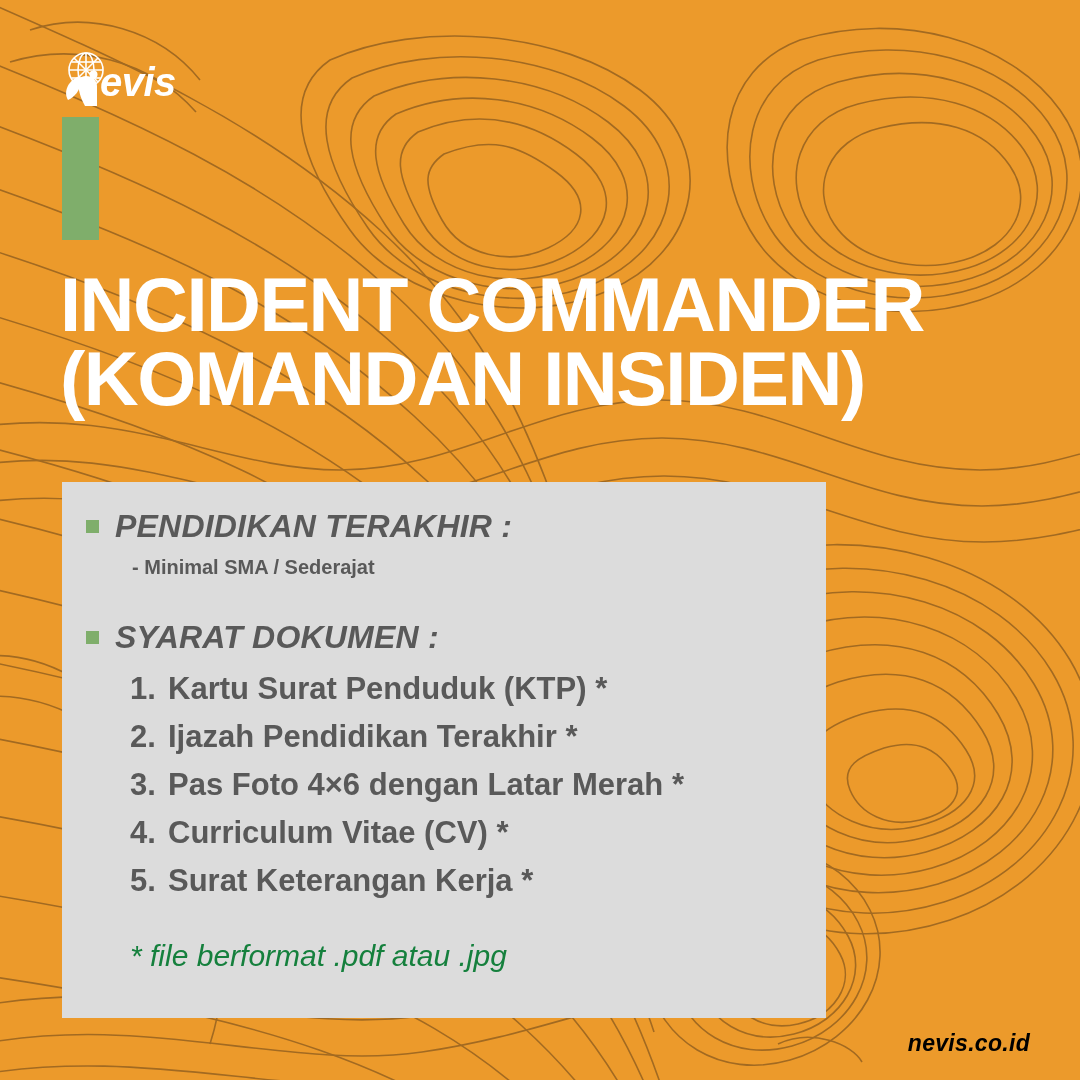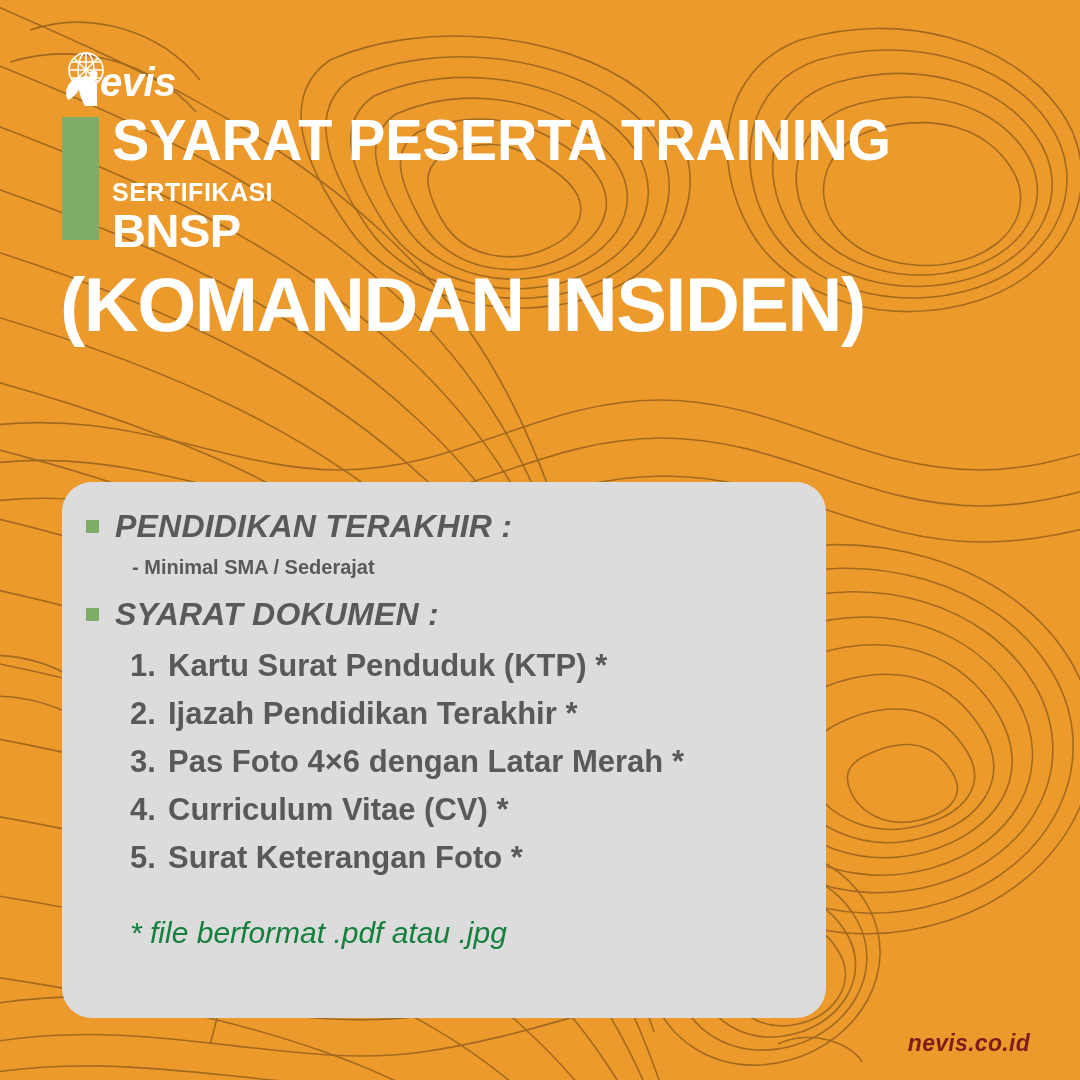--- a/index.html
+++ b/index.html
@@ -266,11 +266,6 @@
 
   <div class="green-bar"></div>
 
-  <div class="header-block">
-    <div class="kicker">SYARAT PESERTA TRAINING</div>
-    <div class="sub-small">SERTIFIKASI</div>
-    <div class="sub-big">BNSP</div>
-  </div>
 
   <div class="main-title">
     <span class="tline">(KOMANDAN INSIDEN)</span>

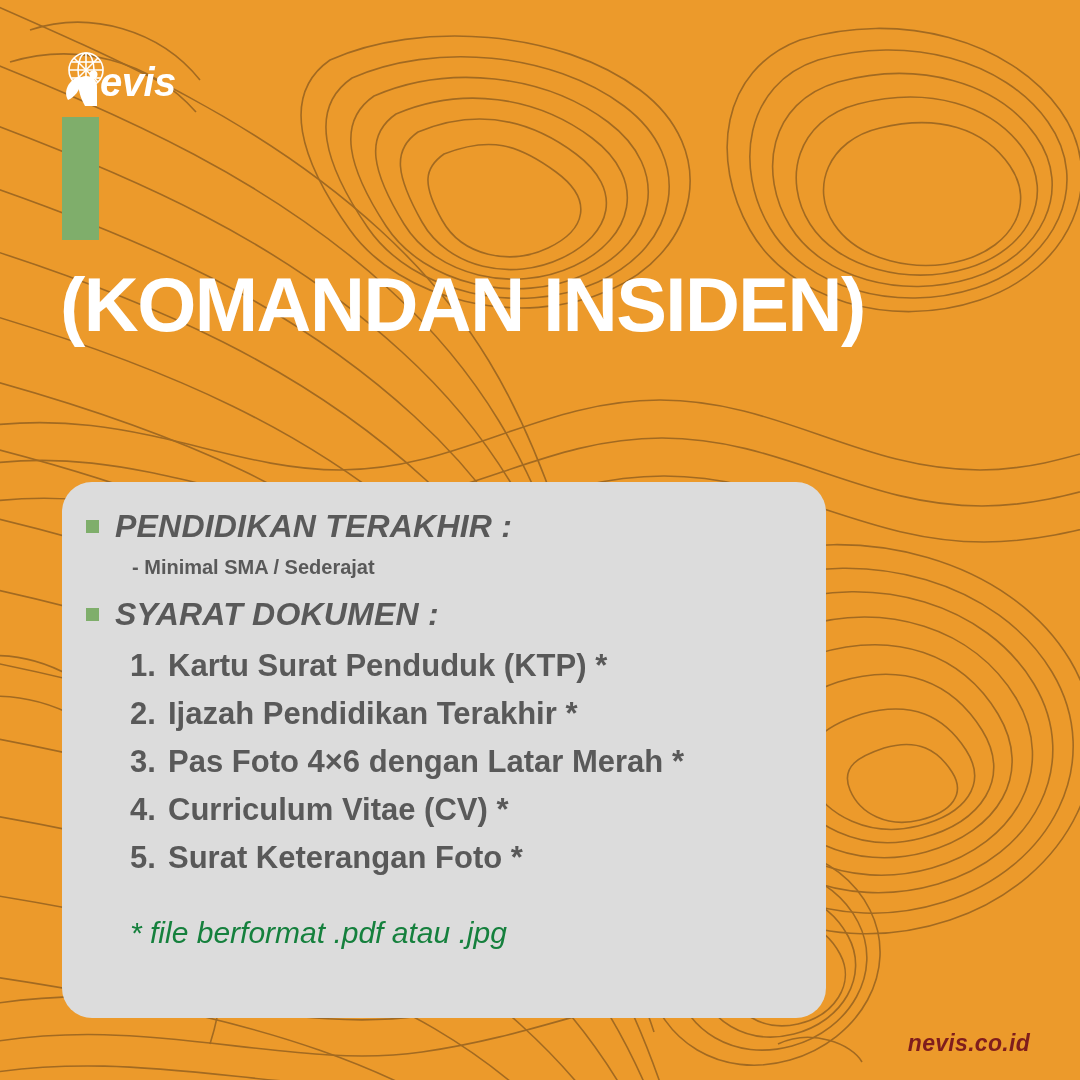--- a/index.html
+++ b/index.html
@@ -268,6 +268,7 @@
 
 
   <div class="main-title">
+    <span class="tline">INCIDENT COMMANDER</span>
     <span class="tline">(KOMANDAN INSIDEN)</span>
   </div>
 

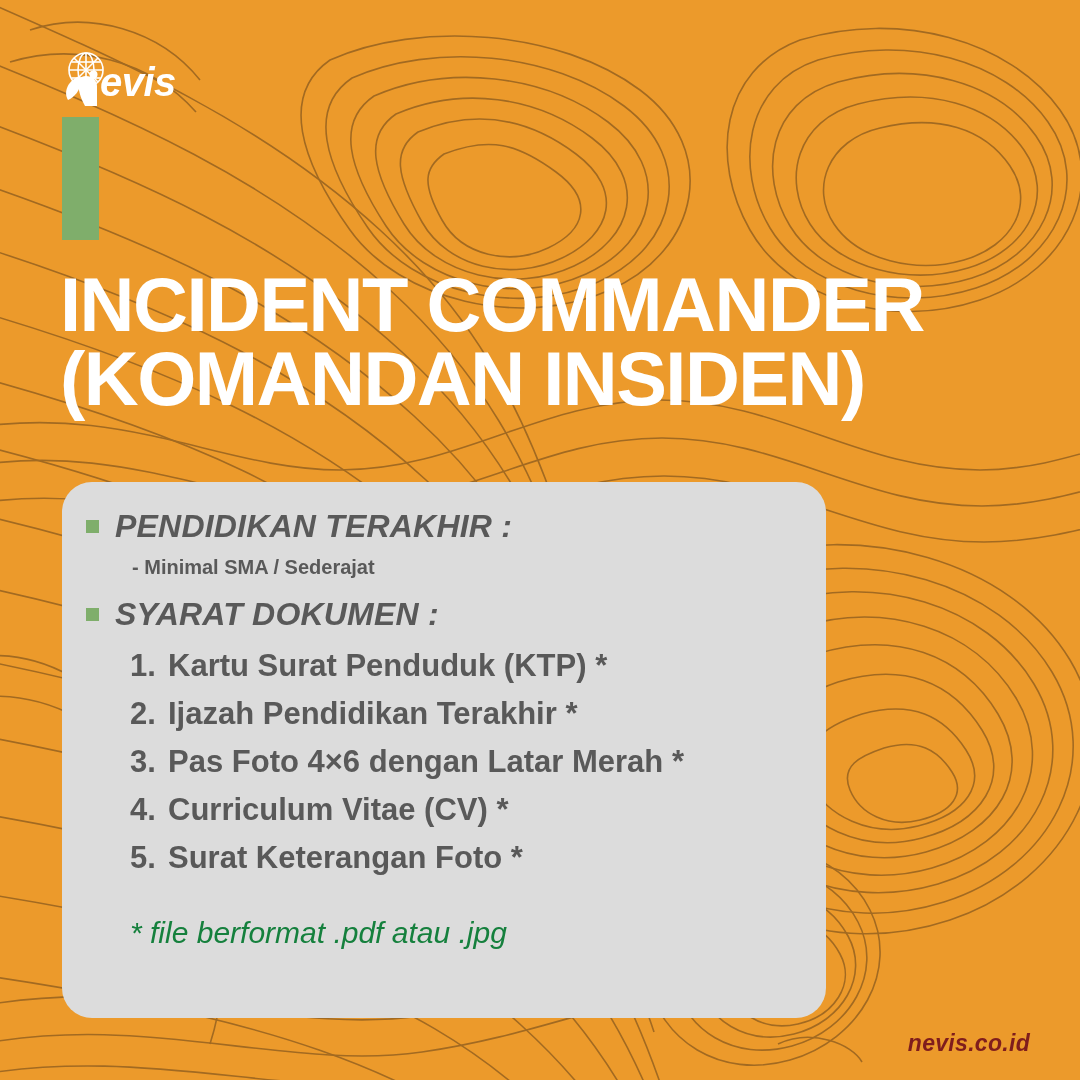--- a/index.html
+++ b/index.html
@@ -94,7 +94,6 @@
     position:absolute;left:62px;top:482px;
     width:764px;height:536px;
     background:#DCDCDC;
-    border-radius:30px;
   }
   .card-inner{
     position:relative;

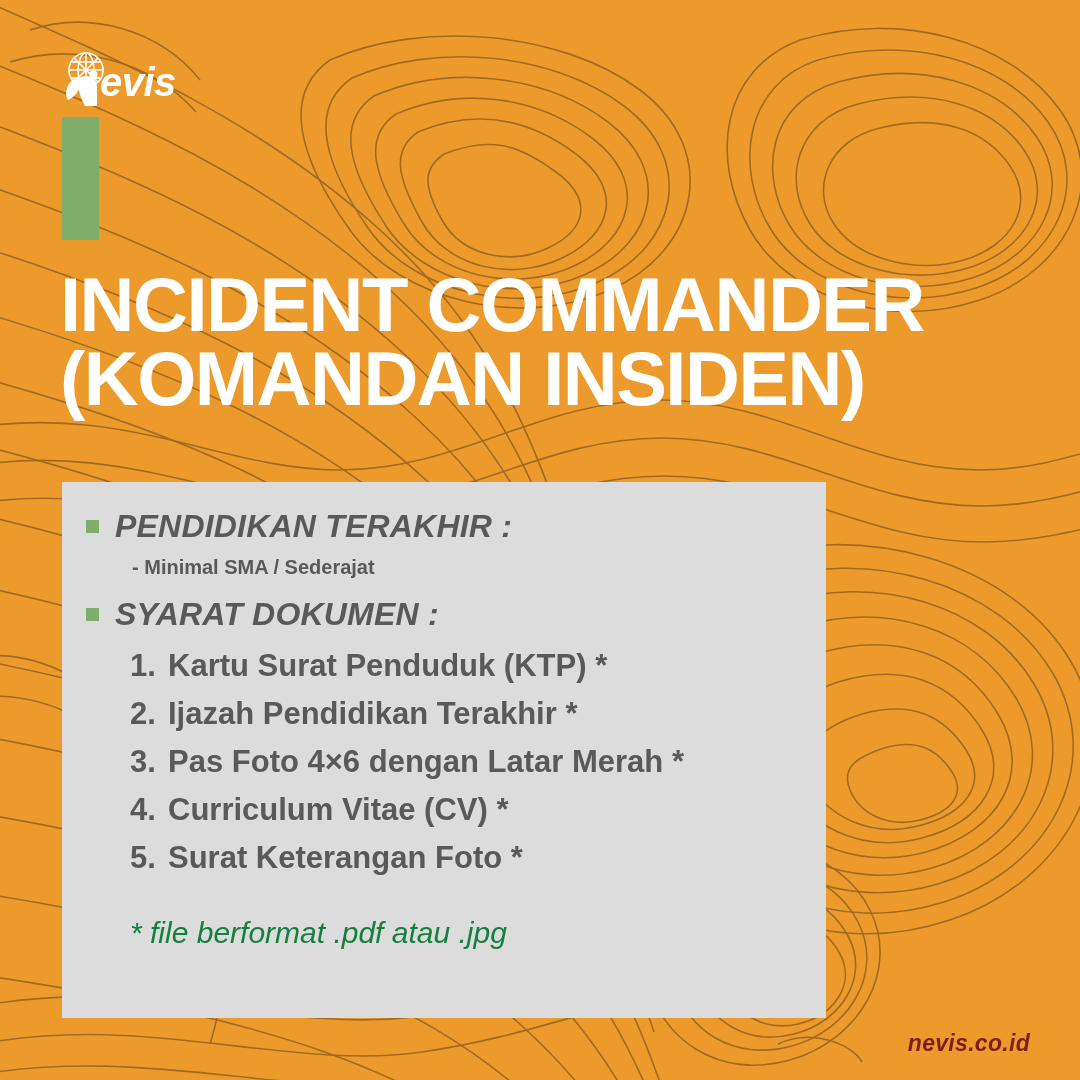--- a/index.html
+++ b/index.html
@@ -103,7 +103,7 @@
   }
 
   .sect{position:relative;}
-  .sect + .sect{margin-top:17px;}
+  .sect + .sect{margin-top:40px;}
 
   .sect-head{
     display:flex;align-items:flex-start;

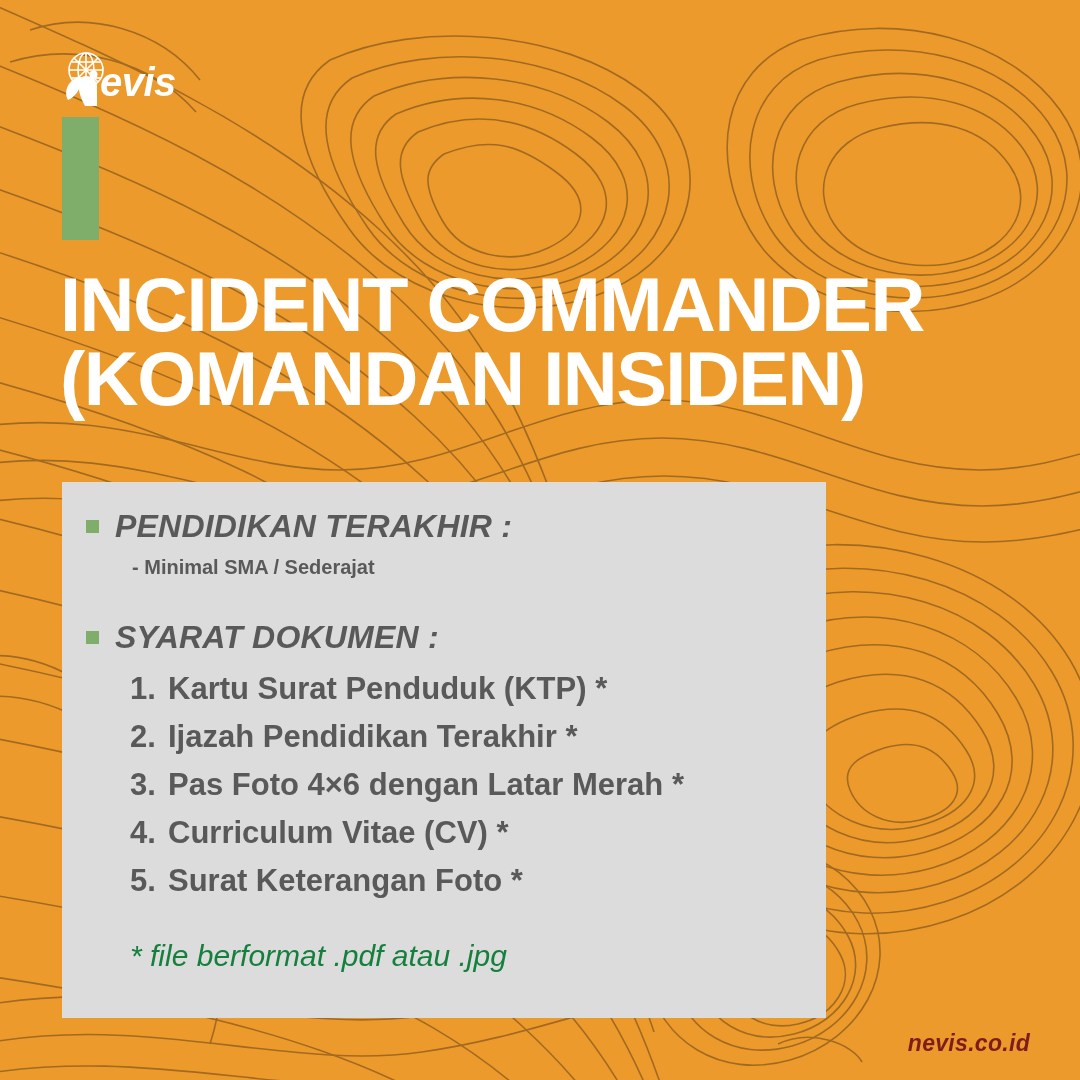--- a/index.html
+++ b/index.html
@@ -306,7 +306,7 @@
           </li>
           <li>
             <span class="num">5.</span>
-            <span class="txt">Surat Keterangan Foto *</span>
+            <span class="txt">Surat Keterangan Kerja *</span>
           </li>
         </ol>
       </div>

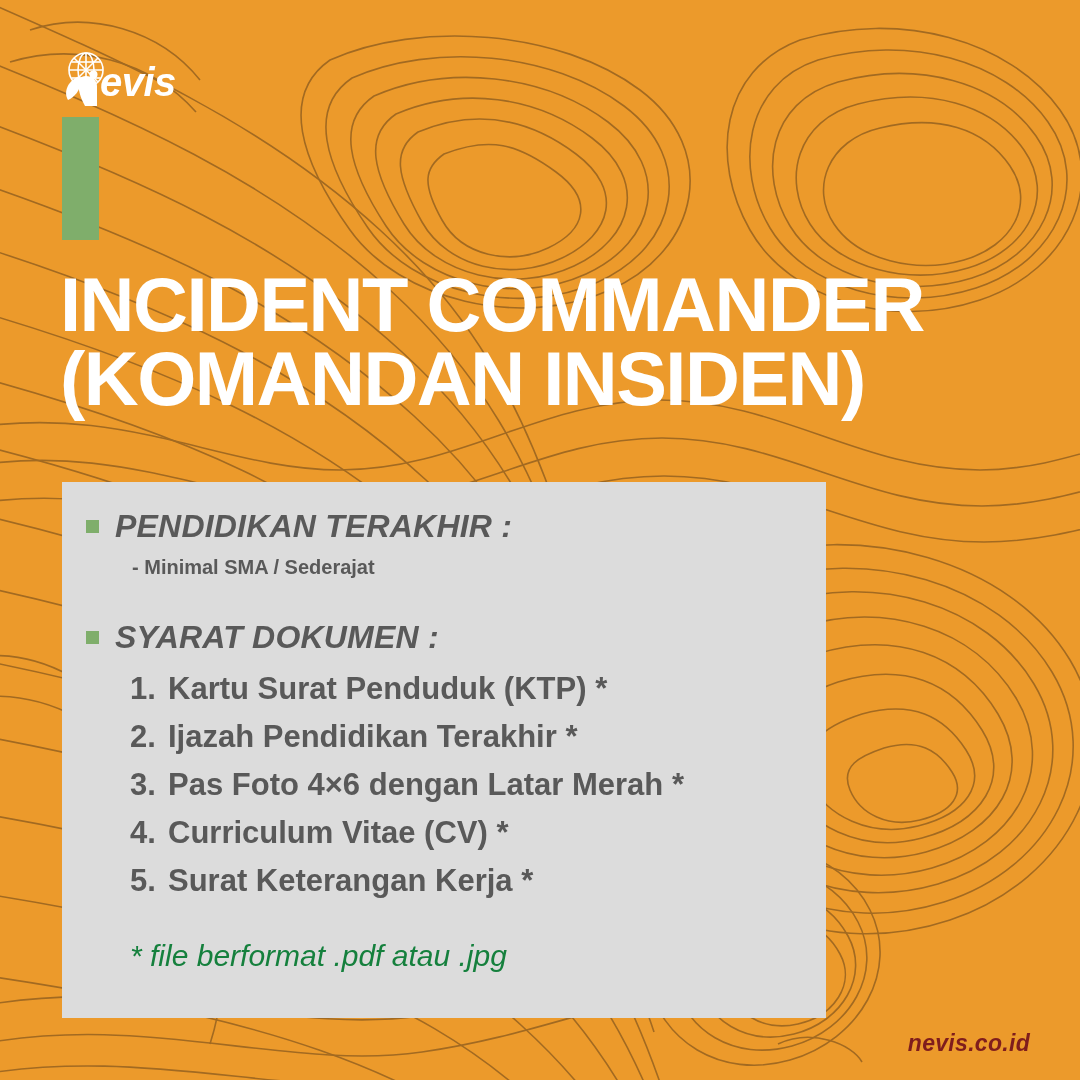--- a/index.html
+++ b/index.html
@@ -162,7 +162,7 @@
   
   .site{
     position:absolute;right:62px;top:1030px;
-    color:#7f1d1d;
+    color:#000000;
     font-size:23px;
     font-weight:bold;
     font-style:italic;

